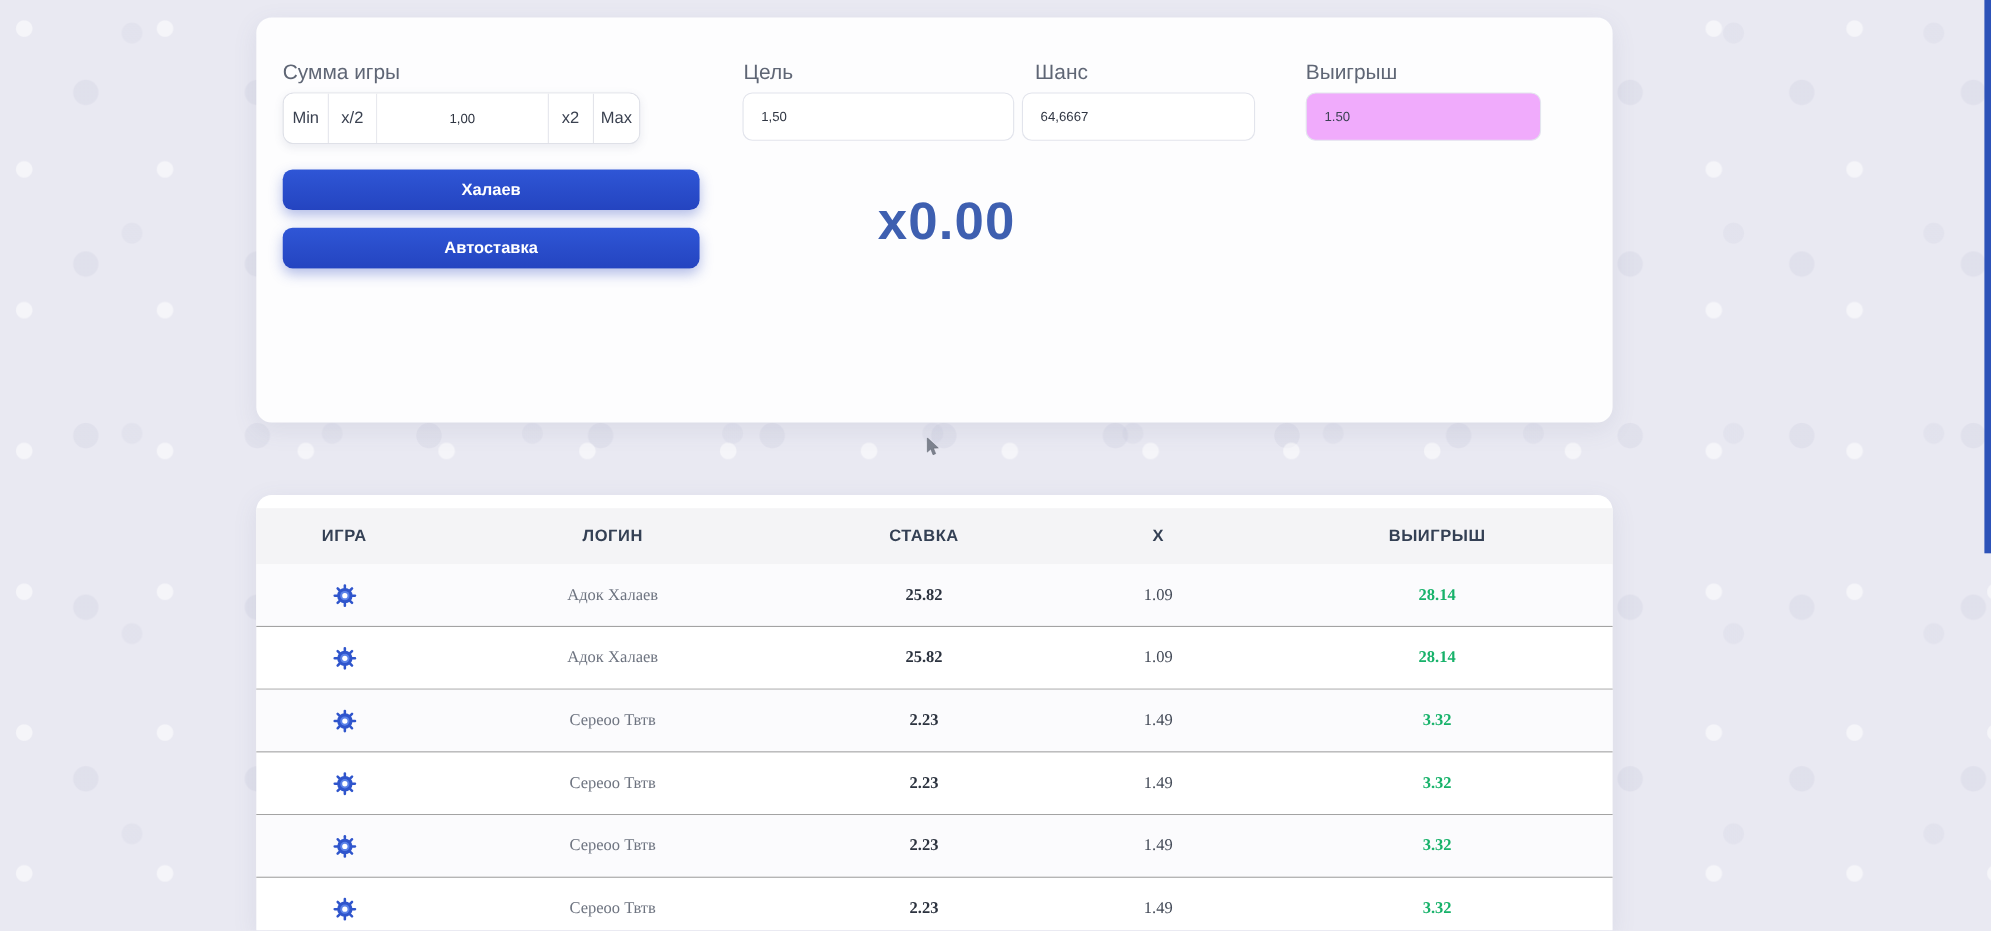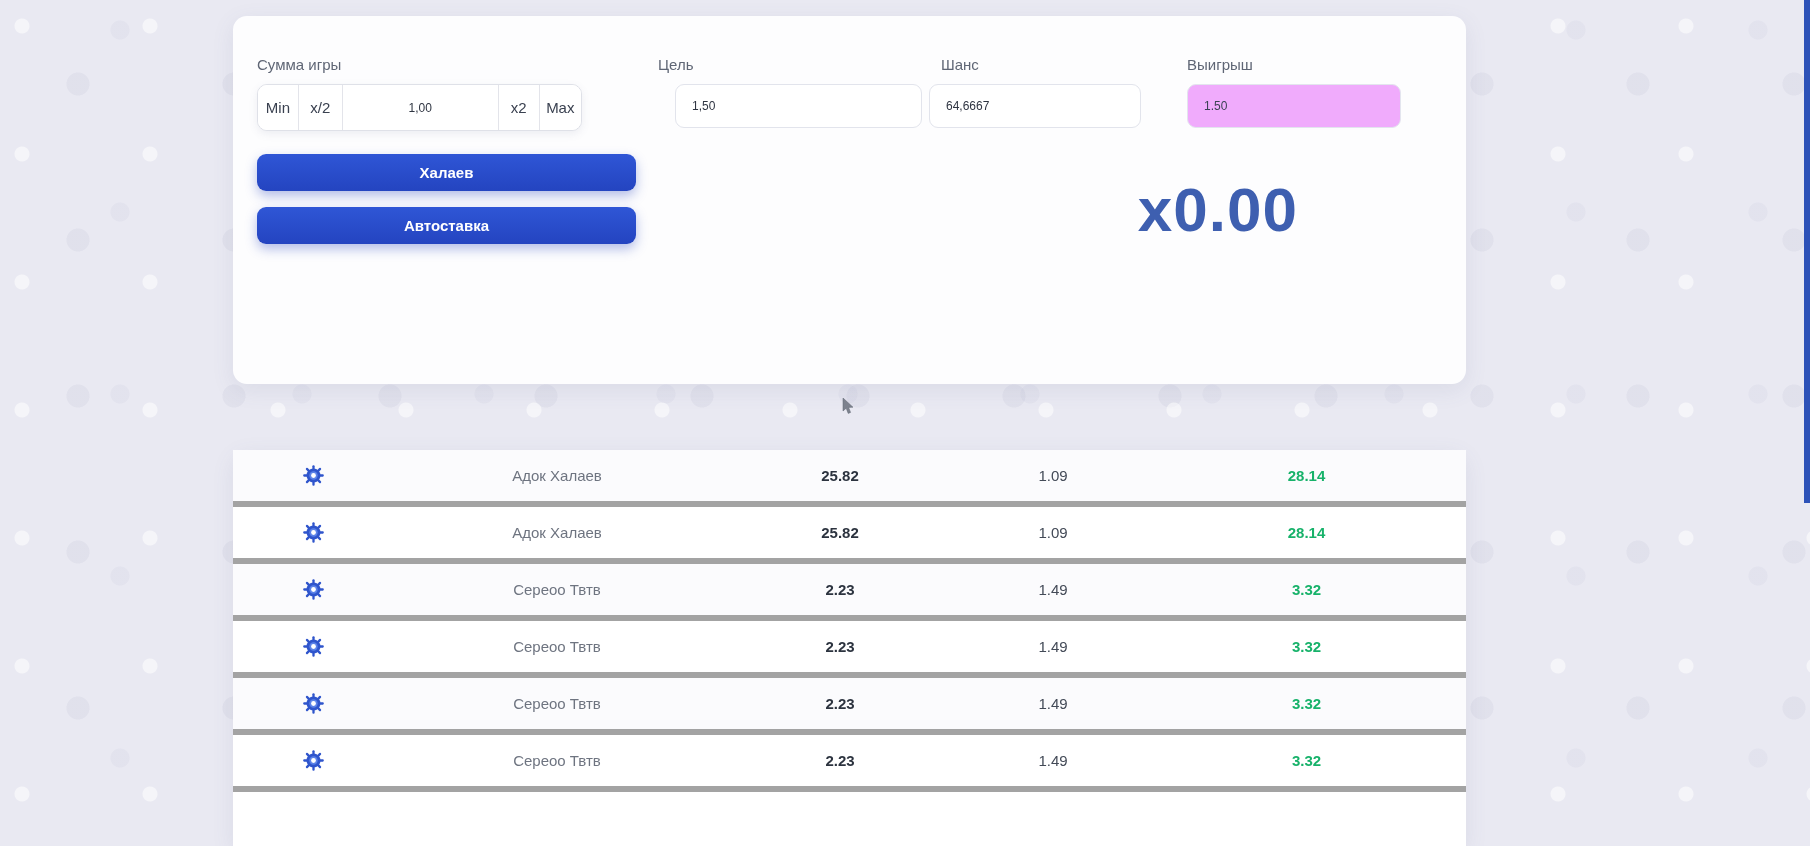--- a/index.html
+++ b/index.html
@@ -24,7 +24,7 @@
   .panel-table { top:450px; height:396px; border-radius:14px 14px 0 0; background:#ffffff; }
 
   .field-label {
-    position:absolute; top:40px; font-size:15px; color:#5f6675;
+    position:absolute; top:40px; font-size:19px; color:#5f6675;
   }
   .amount-group {
     position:absolute; left:24px; top:68px; width:325px; height:47px;

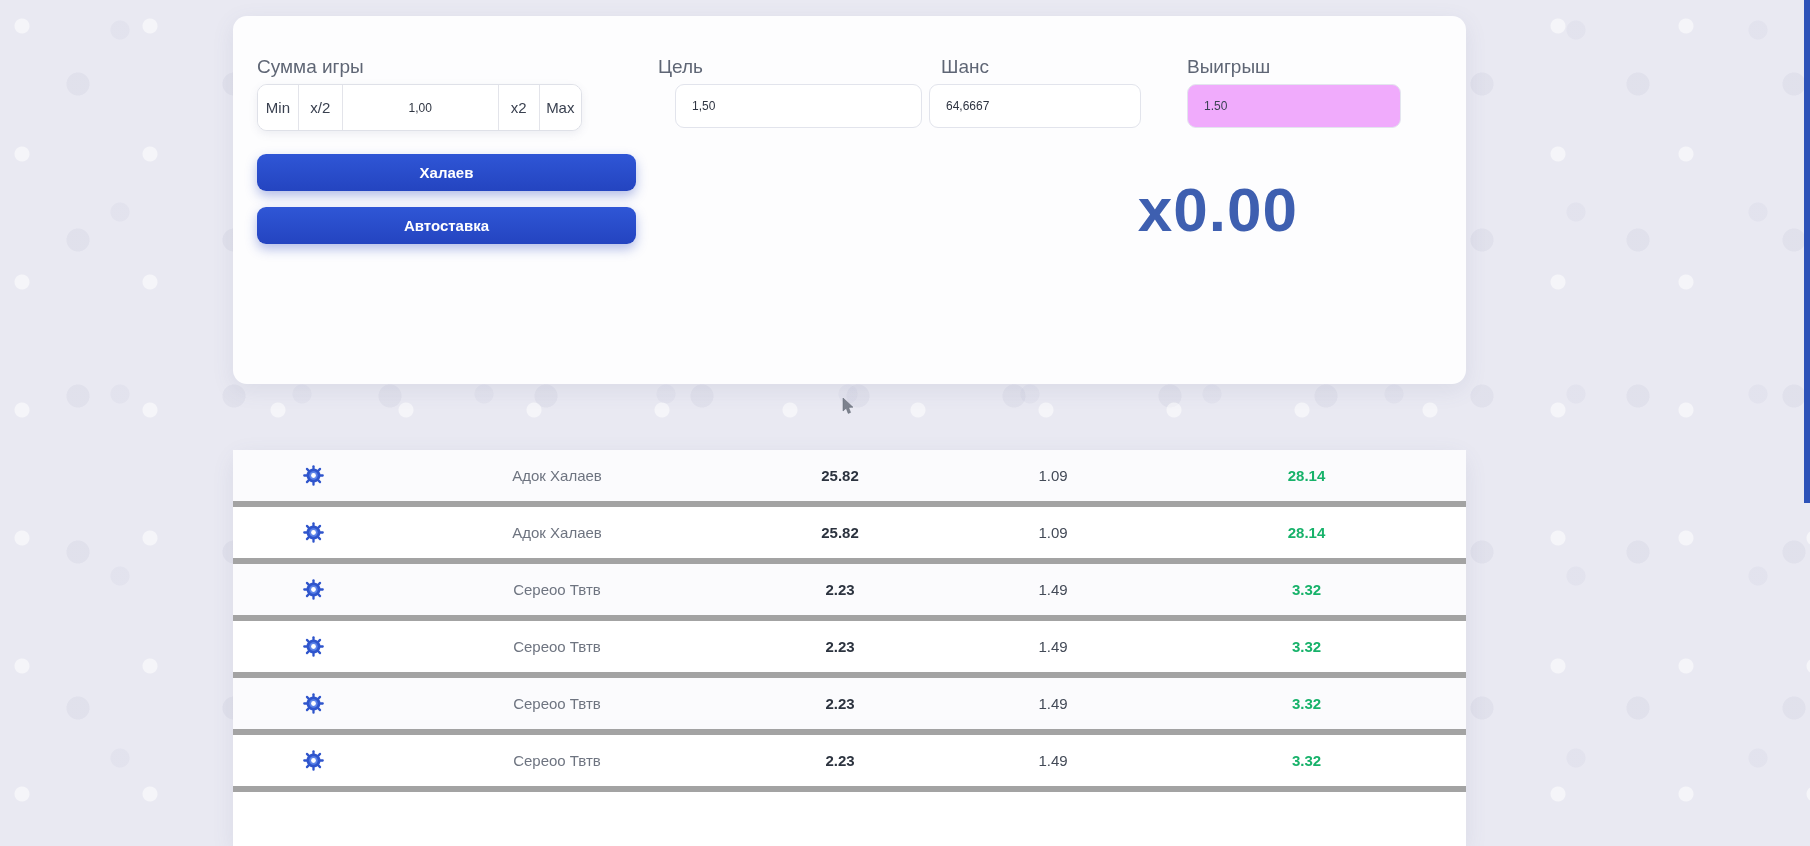--- a/index.html
+++ b/index.html
@@ -57,7 +57,7 @@
     left:954px; width:214px; background:#f0abfc; border:1px solid #e3e5ee; color:#3c4254;
   }
   .label-amount { left:24px; }
-  .label-target { left:425px; }
+  .label-target { left:443px; }
   .label-chance { left:697px;margin-left:11px; }
   .label-win { left:954px; }
 

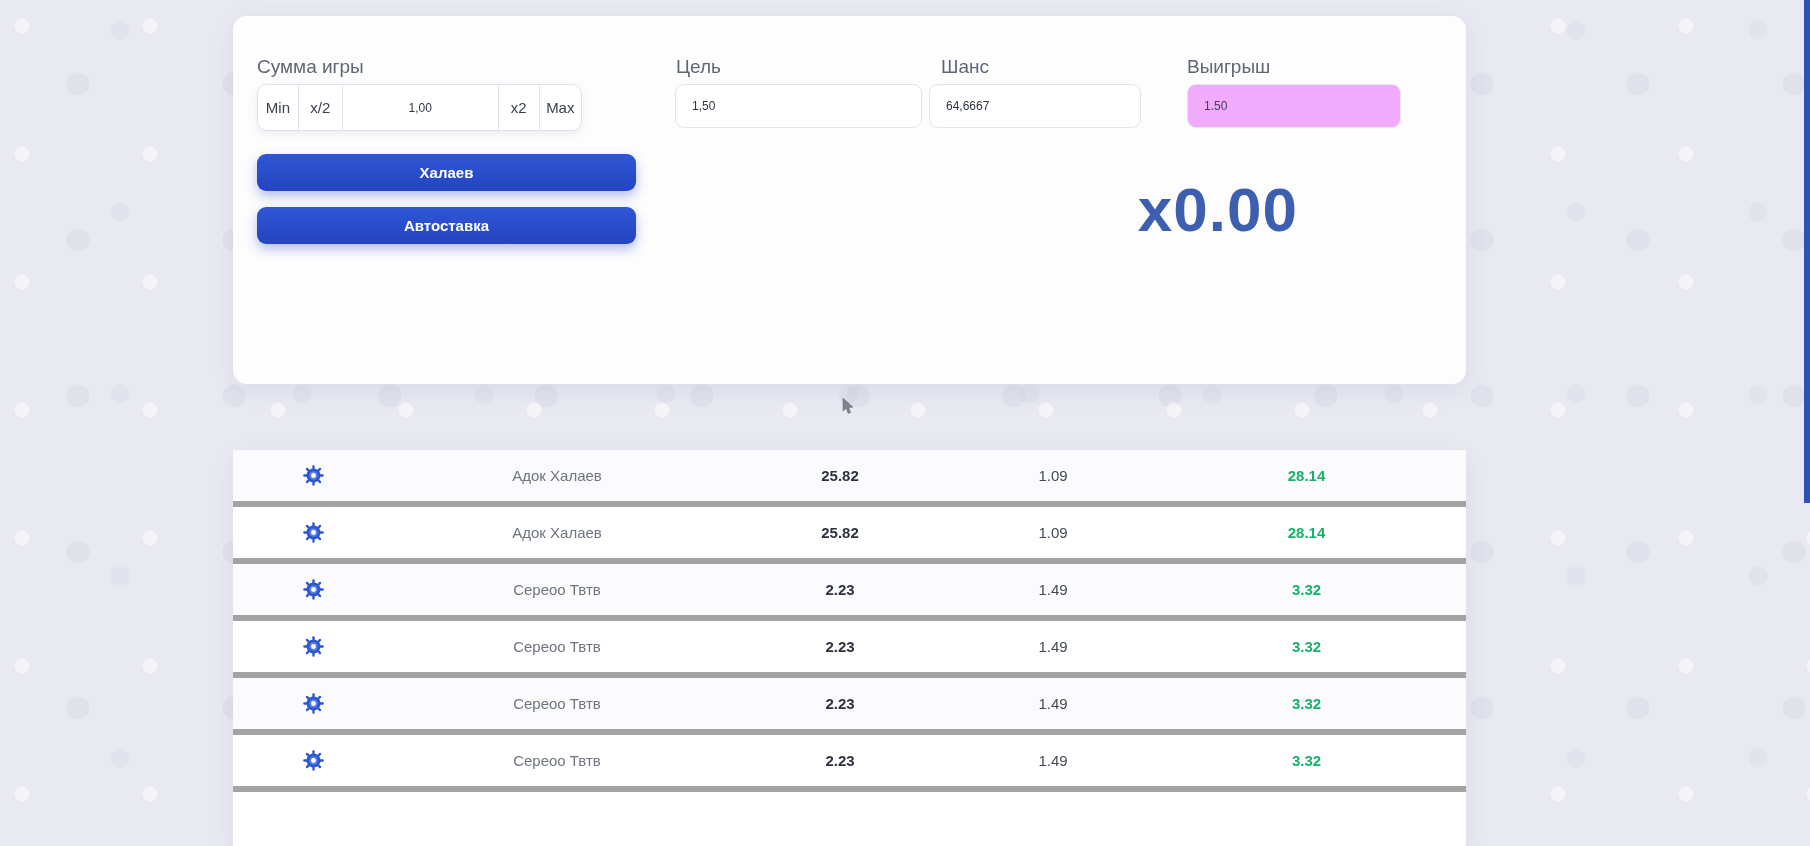--- a/index.html
+++ b/index.html
@@ -75,7 +75,7 @@
 
   .multiplier {
     position:absolute; left:565px; top:158px; width:500px;
-    text-align:right; font-size:62px; font-weight:bold; color:#3e5fb0;
+    text-align:left; font-size:48px; font-weight:bold; color:#3e5fb0;
     letter-spacing:1px;
   }
 

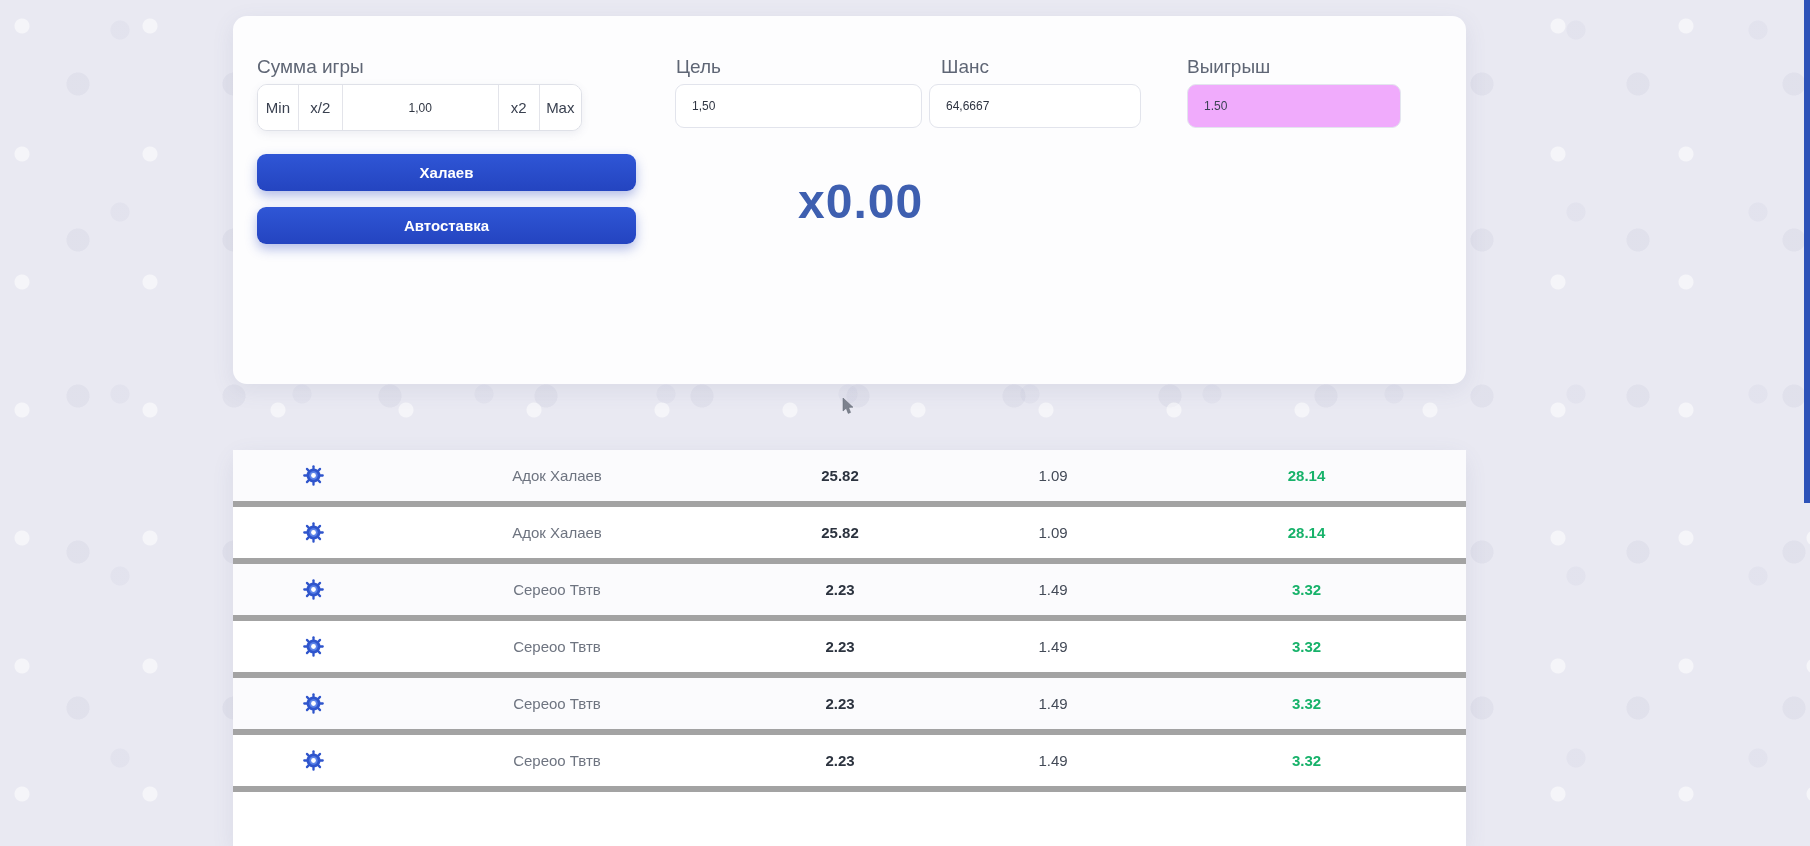--- a/index.html
+++ b/index.html
@@ -138,6 +138,13 @@
 
 <div class="panel panel-table">
 
+  <div class="grid-row thead">
+    <div class="cell">ИГРА</div>
+    <div class="cell">ЛОГИН</div>
+    <div class="cell">СТАВКА</div>
+    <div class="cell">X</div>
+    <div class="cell">ВЫИГРЫШ</div>
+  </div>
 
   <div id="table-body">
   <div class="grid-row trow">

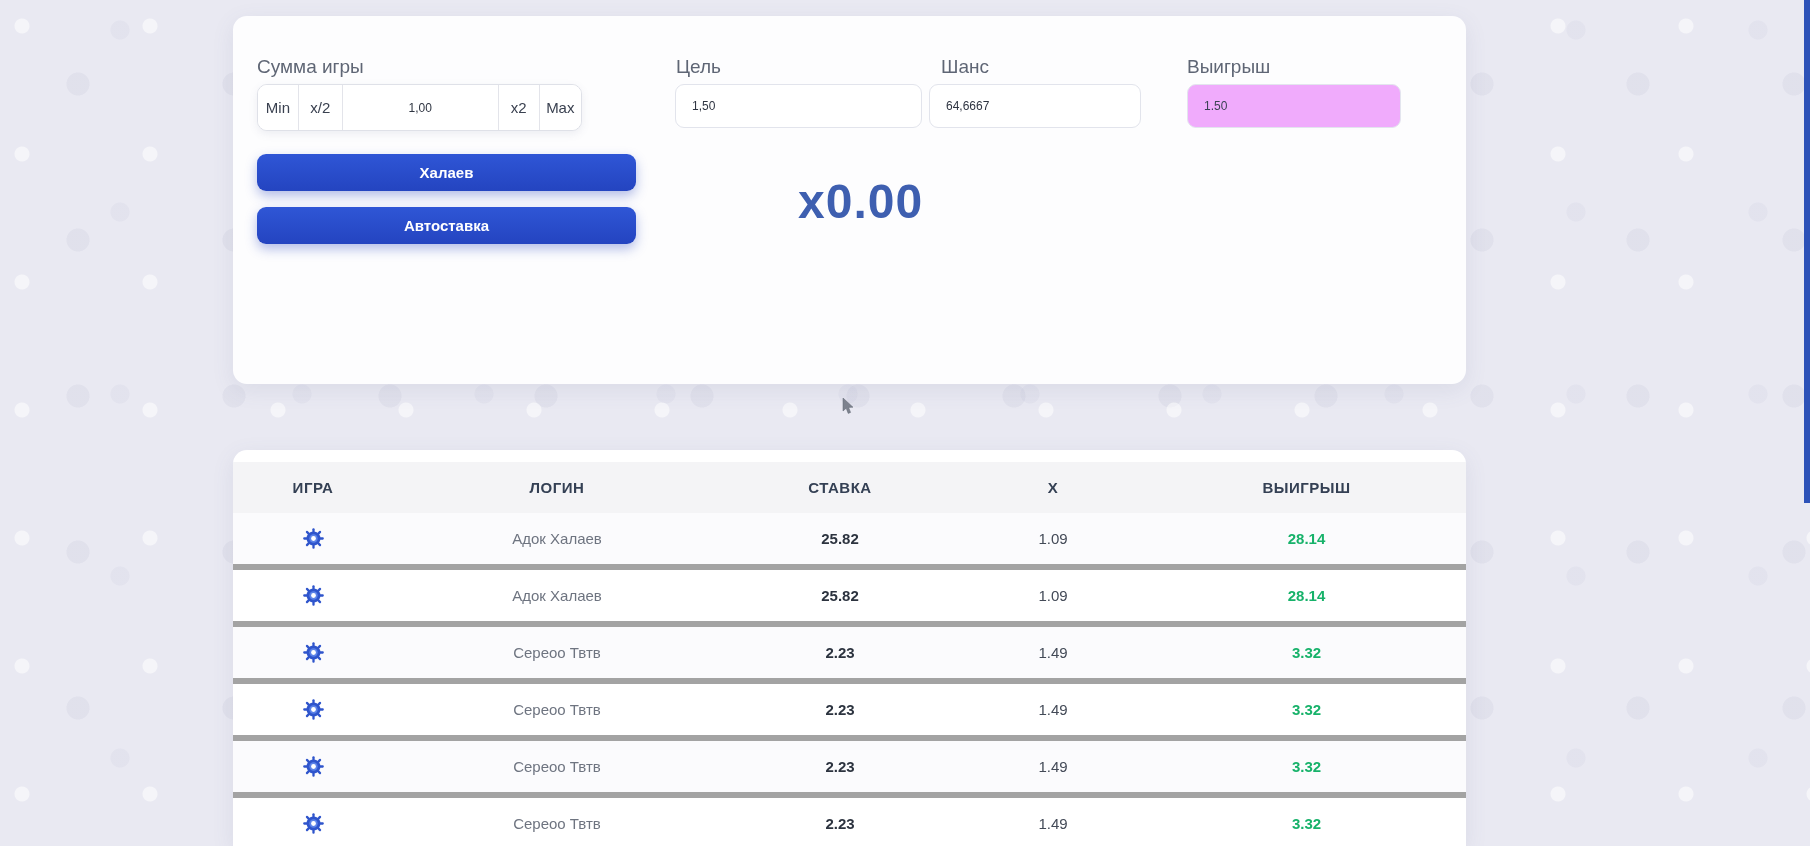--- a/index.html
+++ b/index.html
@@ -88,7 +88,7 @@
     font-size:15px; font-weight:bold; color:#344054; letter-spacing:0.5px;
   }
   .cell { text-align:center; }
-  .trow { height:57px; border-bottom:6px solid #a3a3a3; font-size:15px; }
+  .trow { height:57px; border-bottom:1px solid #a3a3a3; font-size:15px;font-family:Liberation Serif, serif; }
   .trow:nth-child(odd) { background:#fbfbfd; }
   .cell-login { color:#6e7480; }
   .cell-bet  { color:#2c333f; font-weight:bold; }

